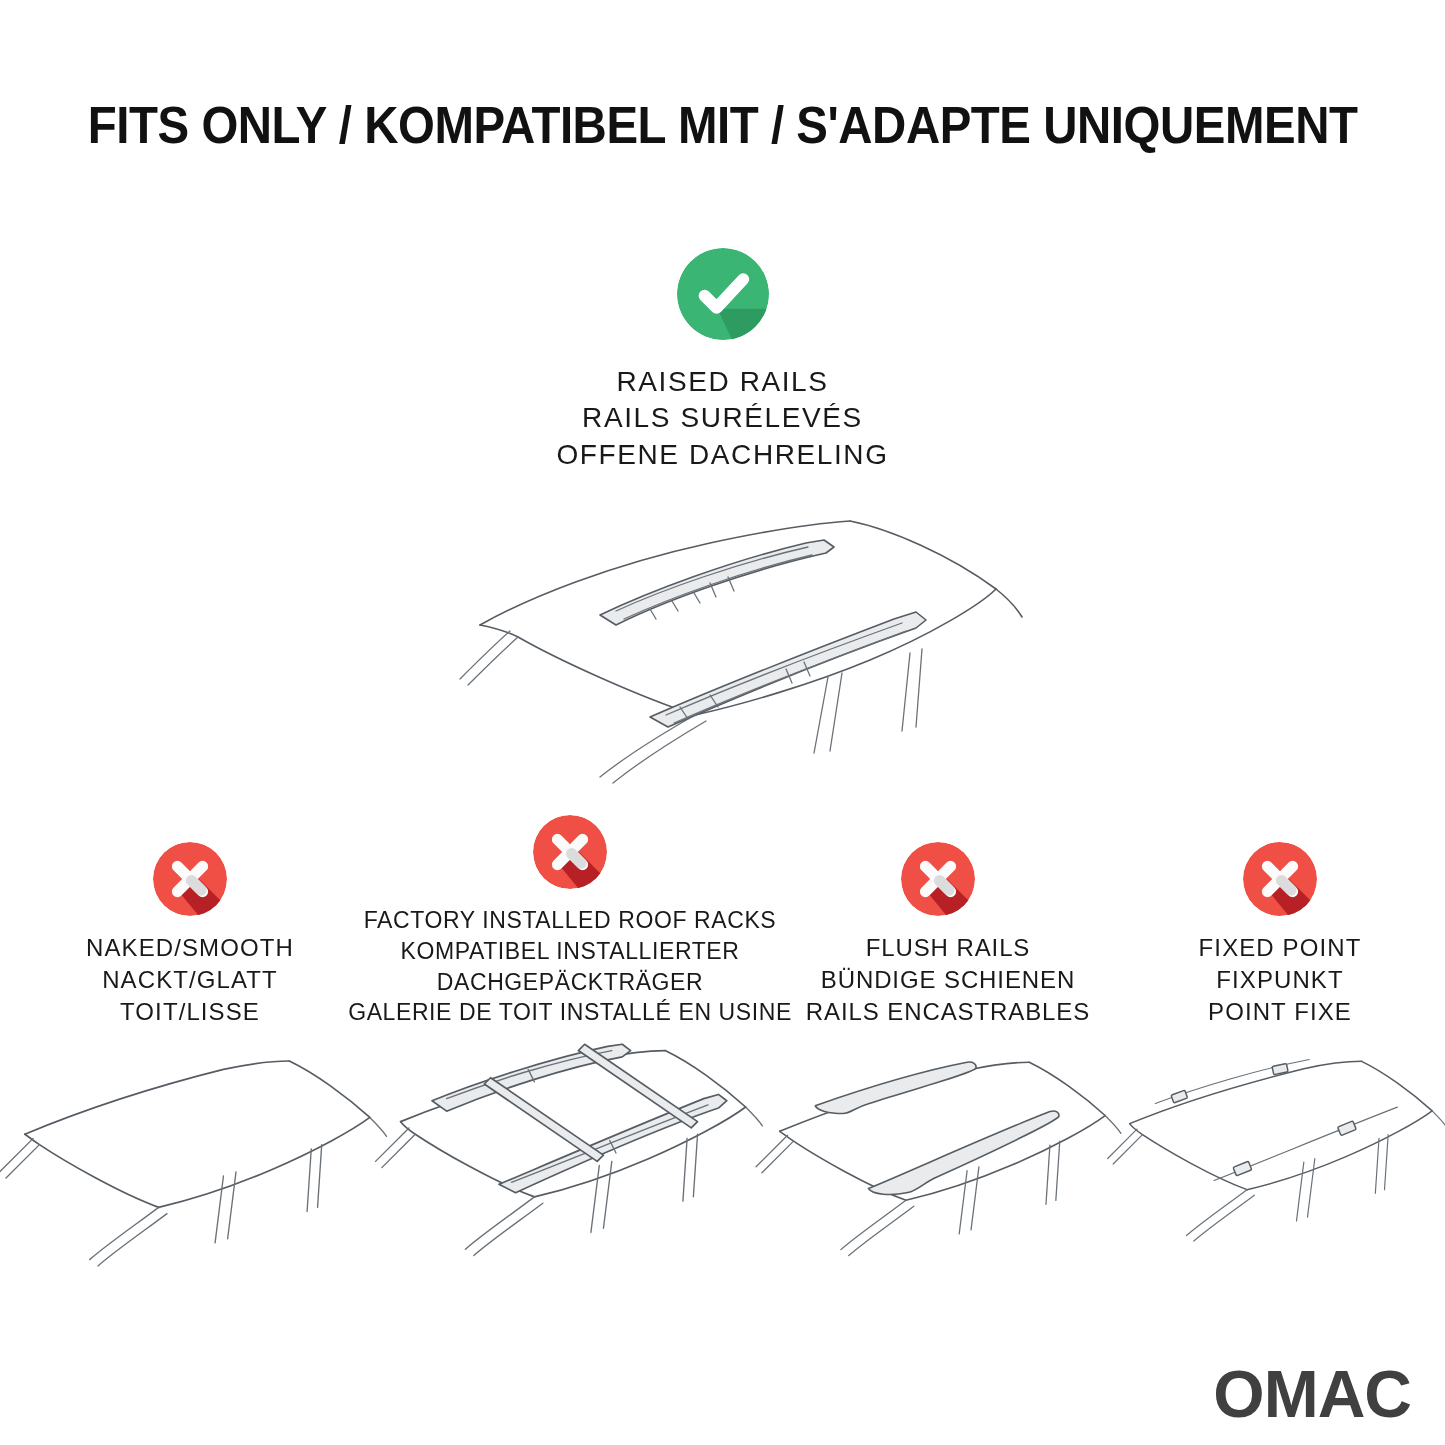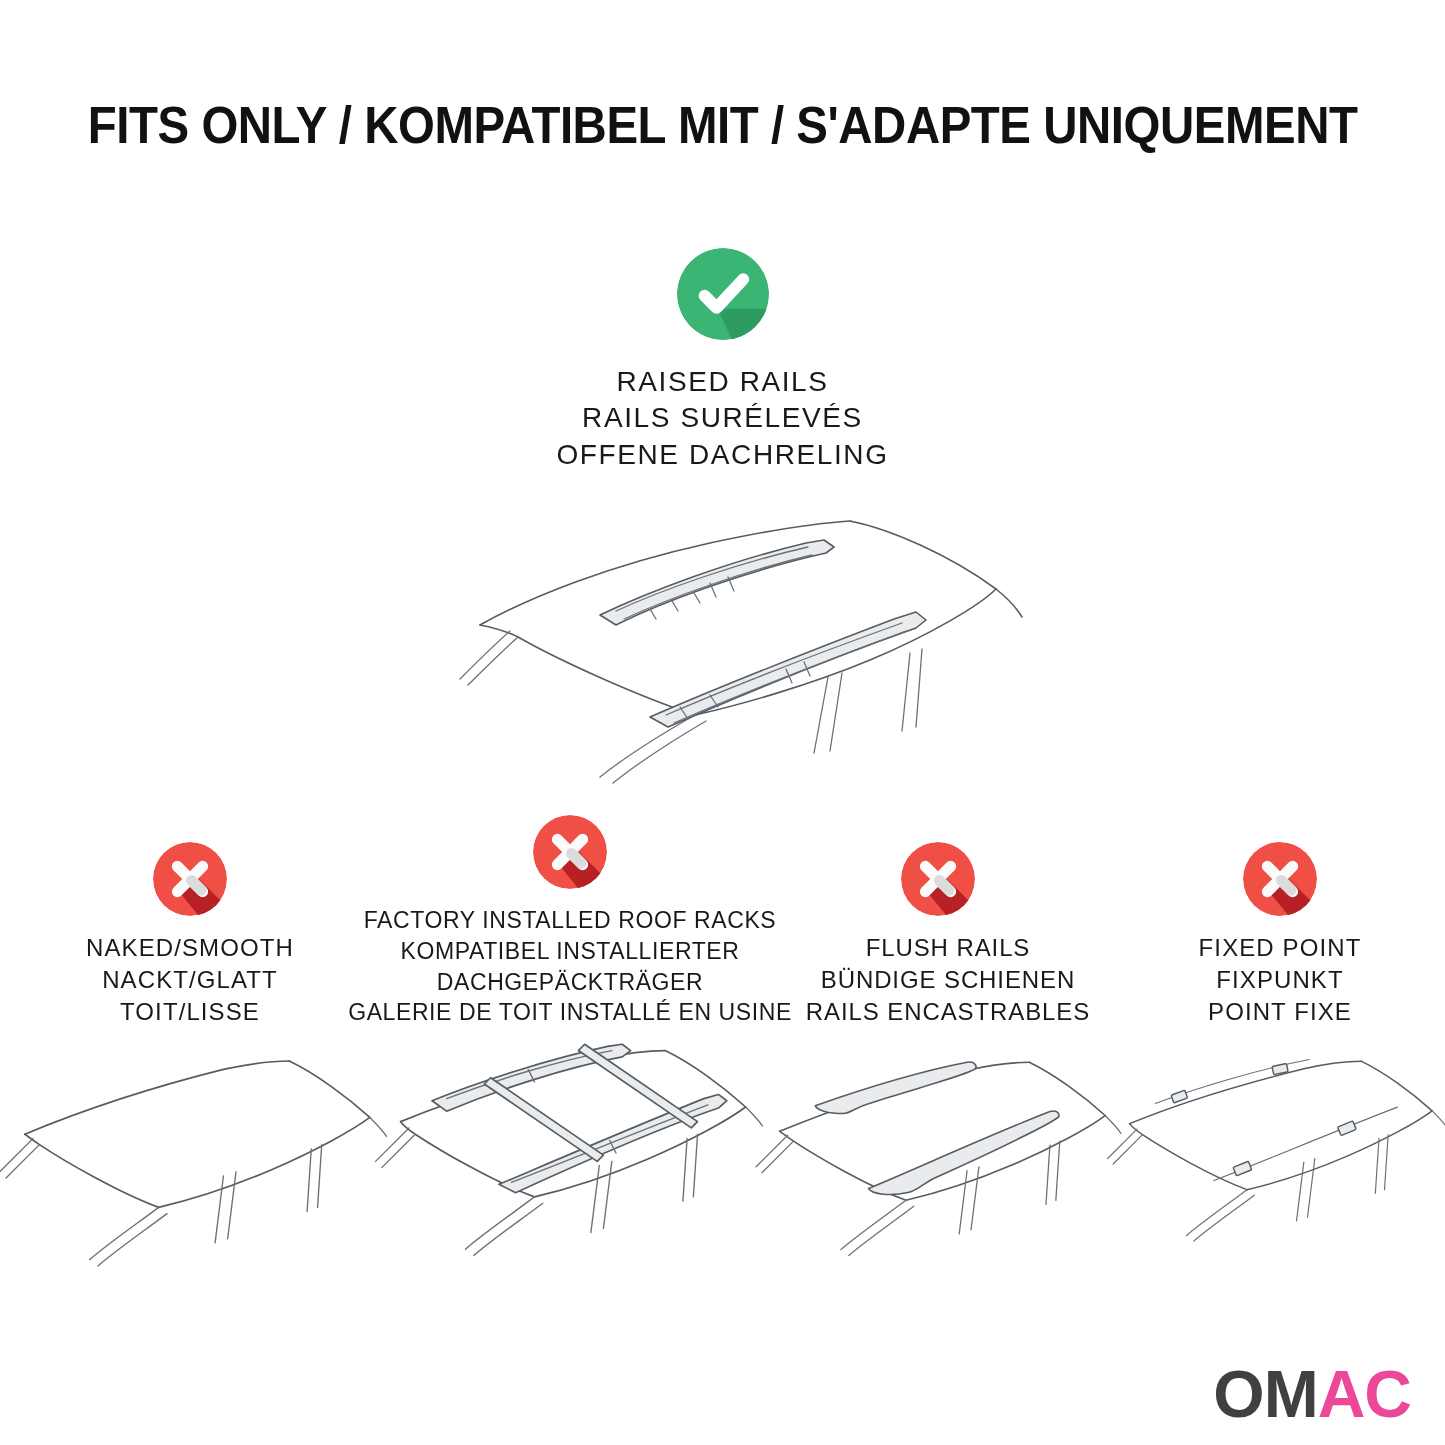--- a/index.html
+++ b/index.html
@@ -118,7 +118,7 @@
     font-family: "Liberation Sans", sans-serif;
   }
   .logo .om { color: #404040; }
-  .logo .ac { color: #ec4899; }
+  .logo .ac { color: #404040; }
 
   svg { overflow: visible; }
   .ln { fill: none; stroke: #555c63; stroke-width: 1.6; stroke-linecap: round; stroke-linejoin: round; }

